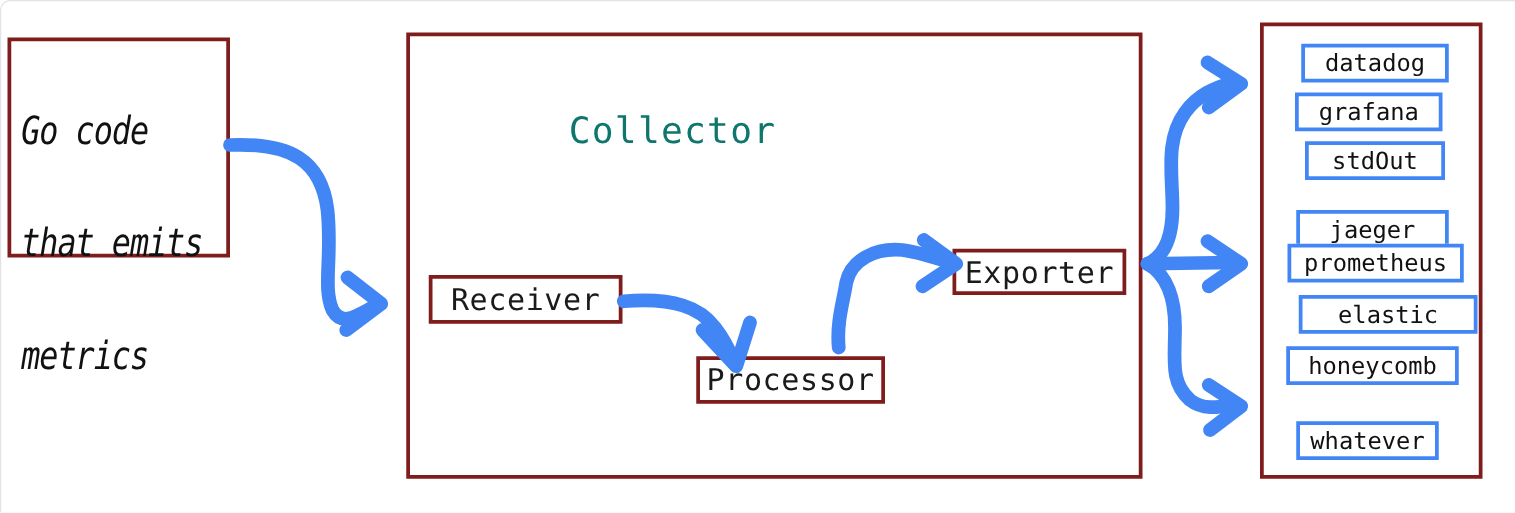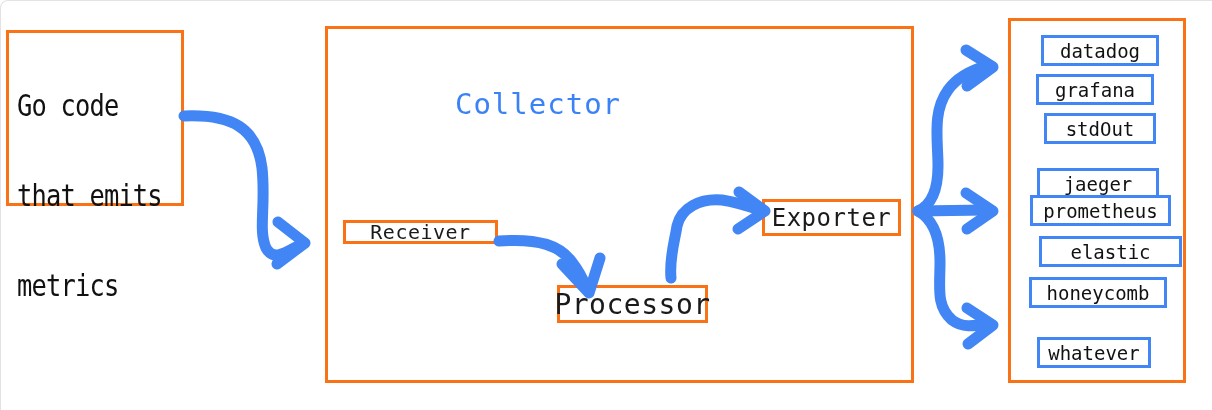--- a/index.html
+++ b/index.html
@@ -31,7 +31,7 @@
     position: absolute;
     box-sizing: border-box;
     background: #ffffff;
-    border: 3px solid #f97316;
+    border: 3px solid #7f1d1d;
     display: flex;
     align-items: center;
     justify-content: center;

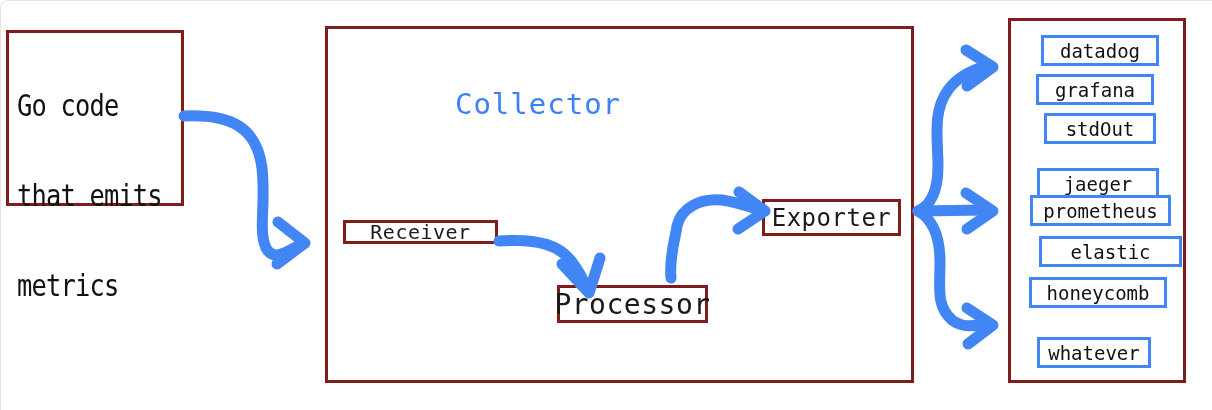--- a/index.html
+++ b/index.html
@@ -46,6 +46,7 @@
     border-width: 3px;
     display: block;
     padding: 8px 0 0 8px;
+    font-style: italic;
   }
   #source-box .src-line {
     font-family: "DejaVu Sans Mono", "Liberation Mono", monospace;

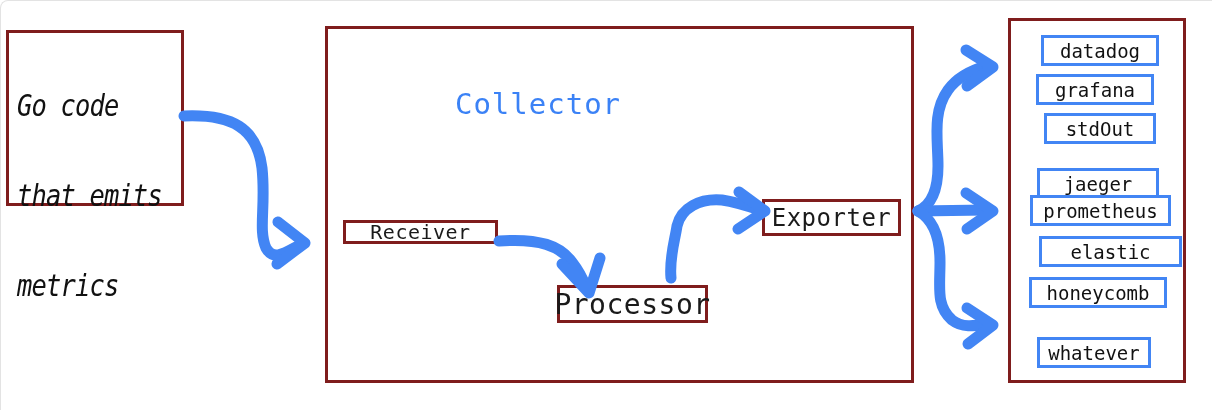--- a/index.html
+++ b/index.html
@@ -72,7 +72,7 @@
     text-align: center;
     font-size: 29px;
     letter-spacing: 1px;
-    color: #3b82f6;
+    color: #0f766e;
   }
 
   

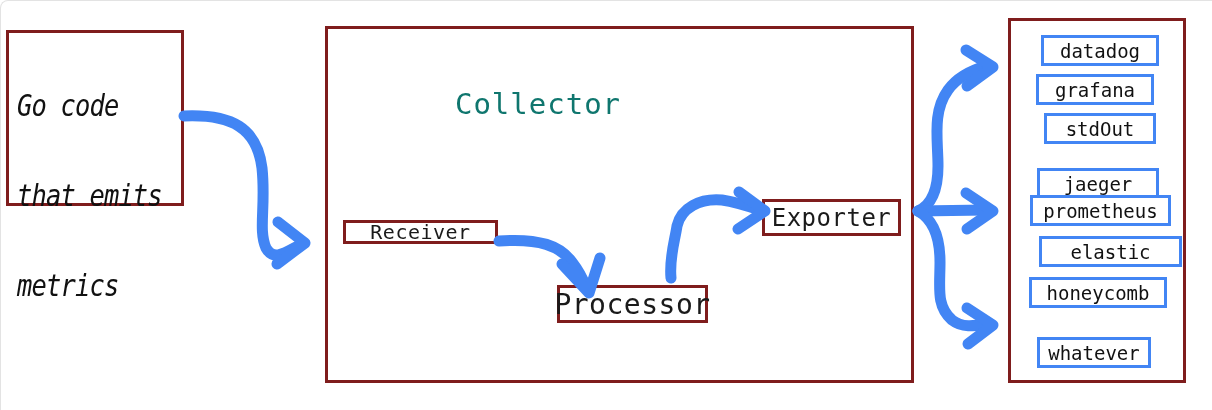--- a/index.html
+++ b/index.html
@@ -78,8 +78,8 @@
   
   #receiver-box {
     left: 343px; top: 220px;
-    width: 155px; height: 24px;
-    font-size: 20px;
+    width: 155px; height: 39px;
+    font-size: 24px;
     letter-spacing: 0.5px;
   }
   #processor-box {

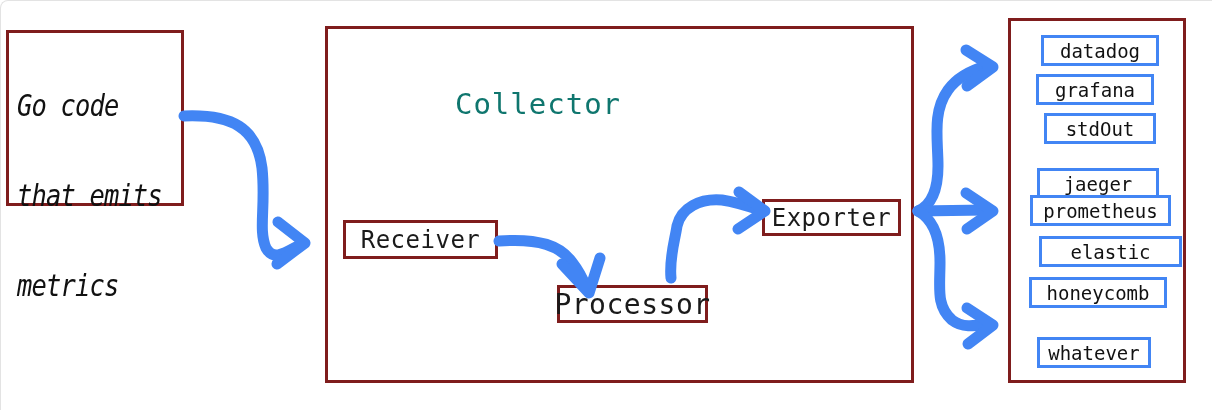--- a/index.html
+++ b/index.html
@@ -85,7 +85,7 @@
   #processor-box {
     left: 557px; top: 285px;
     width: 151px; height: 38px;
-    font-size: 28px;
+    font-size: 24px;
     letter-spacing: 0.5px;
   }
   #exporter-box {

